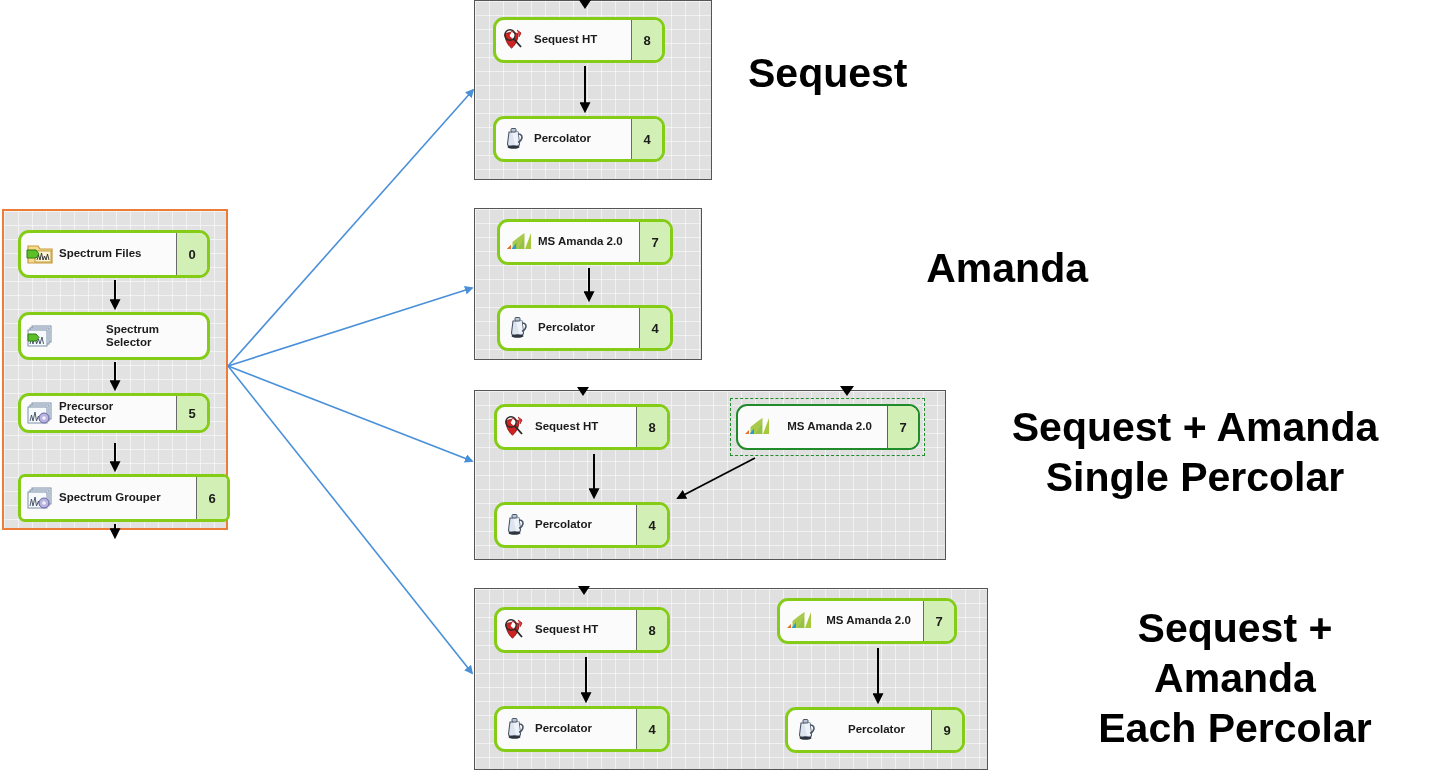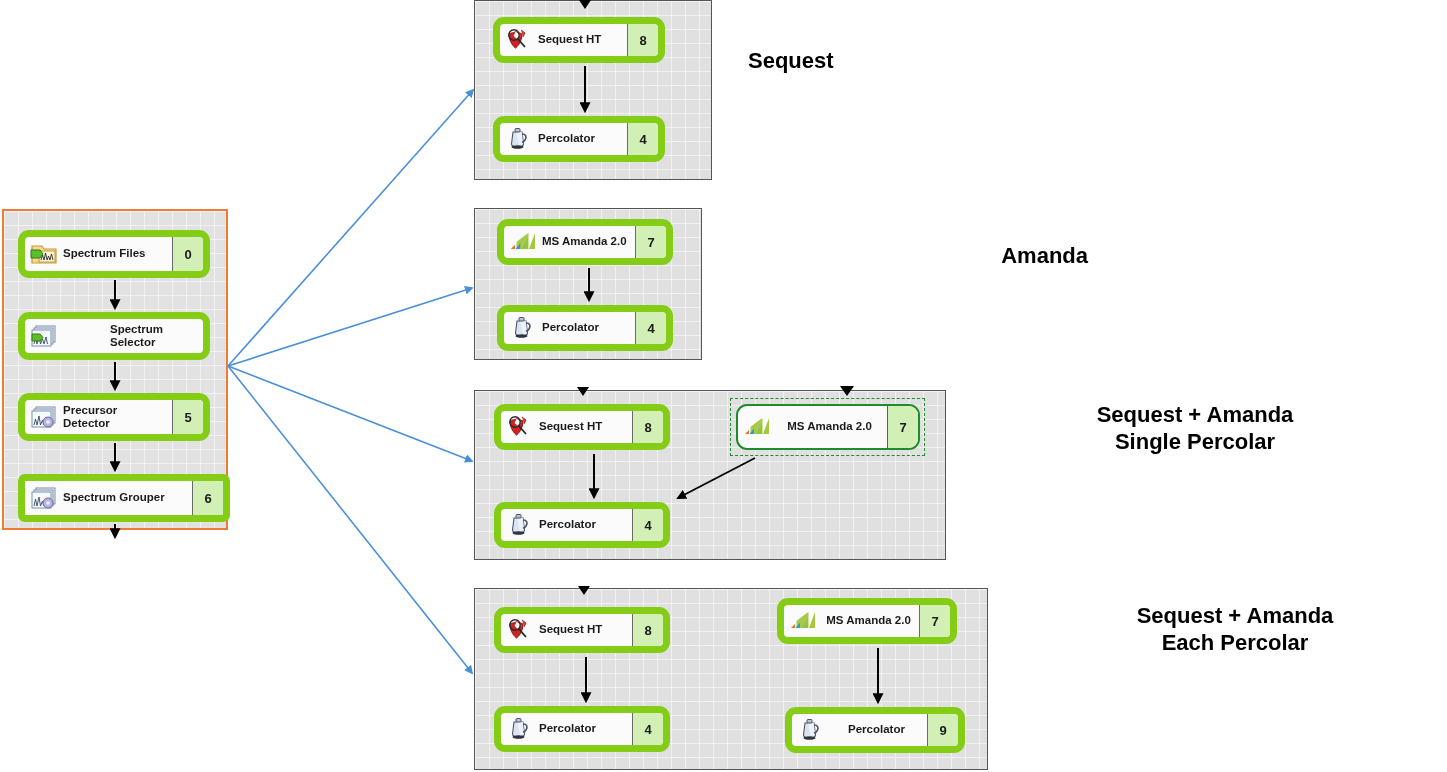--- a/index.html
+++ b/index.html
@@ -34,7 +34,7 @@
     position:absolute;
     display:flex;align-items:stretch;
     background:#fbfbfb;
-    border:7px solid #84cc16;
+    border:3px solid #84cc16;
     border-radius:11px;
     box-sizing:border-box;
     overflow:hidden;

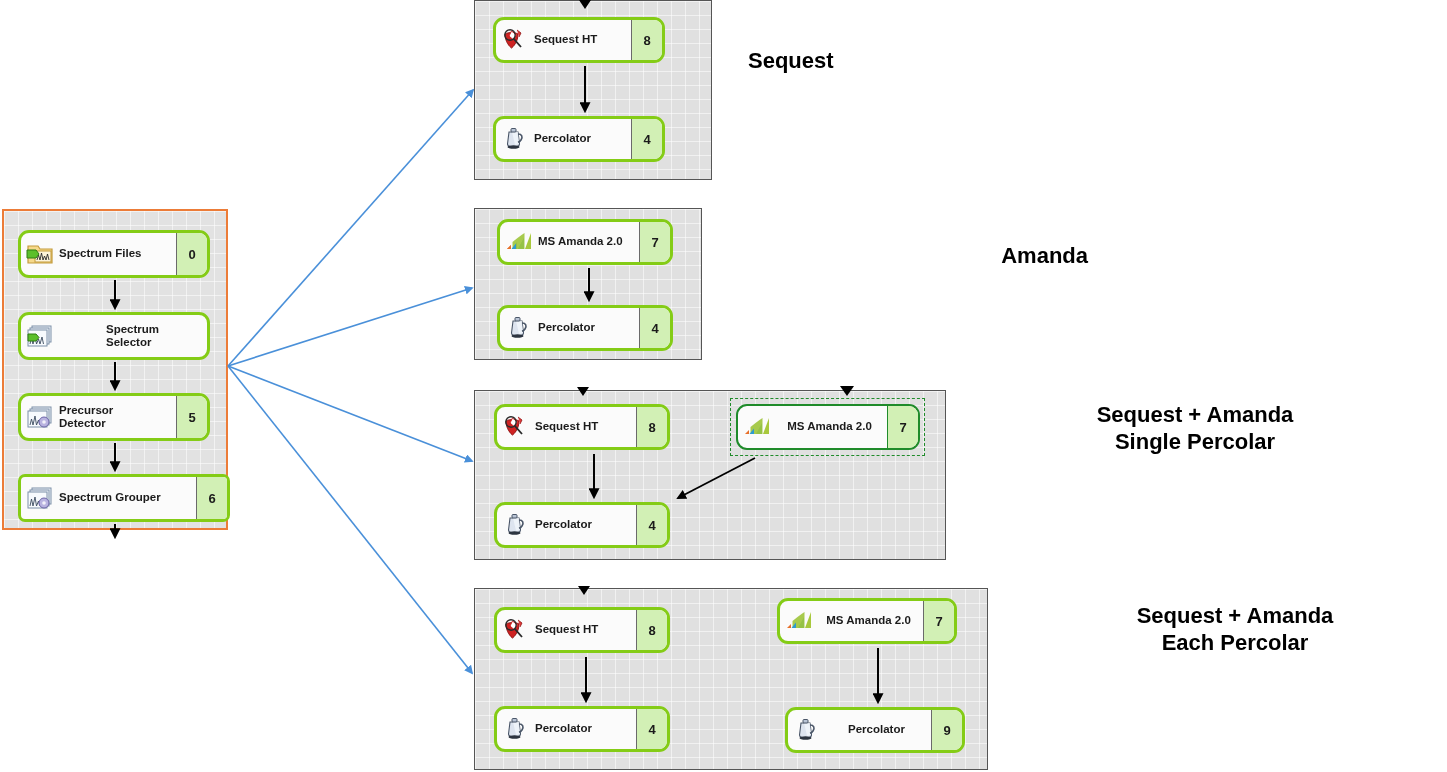--- a/index.html
+++ b/index.html
@@ -77,7 +77,7 @@
   
   .caption{
     position:absolute;
-    font-size:22px;font-weight:bold;color:#000;
+    font-size:41px;font-weight:bold;color:#000;
     line-height:1.22;
     text-align:center;
     white-space:pre-line;

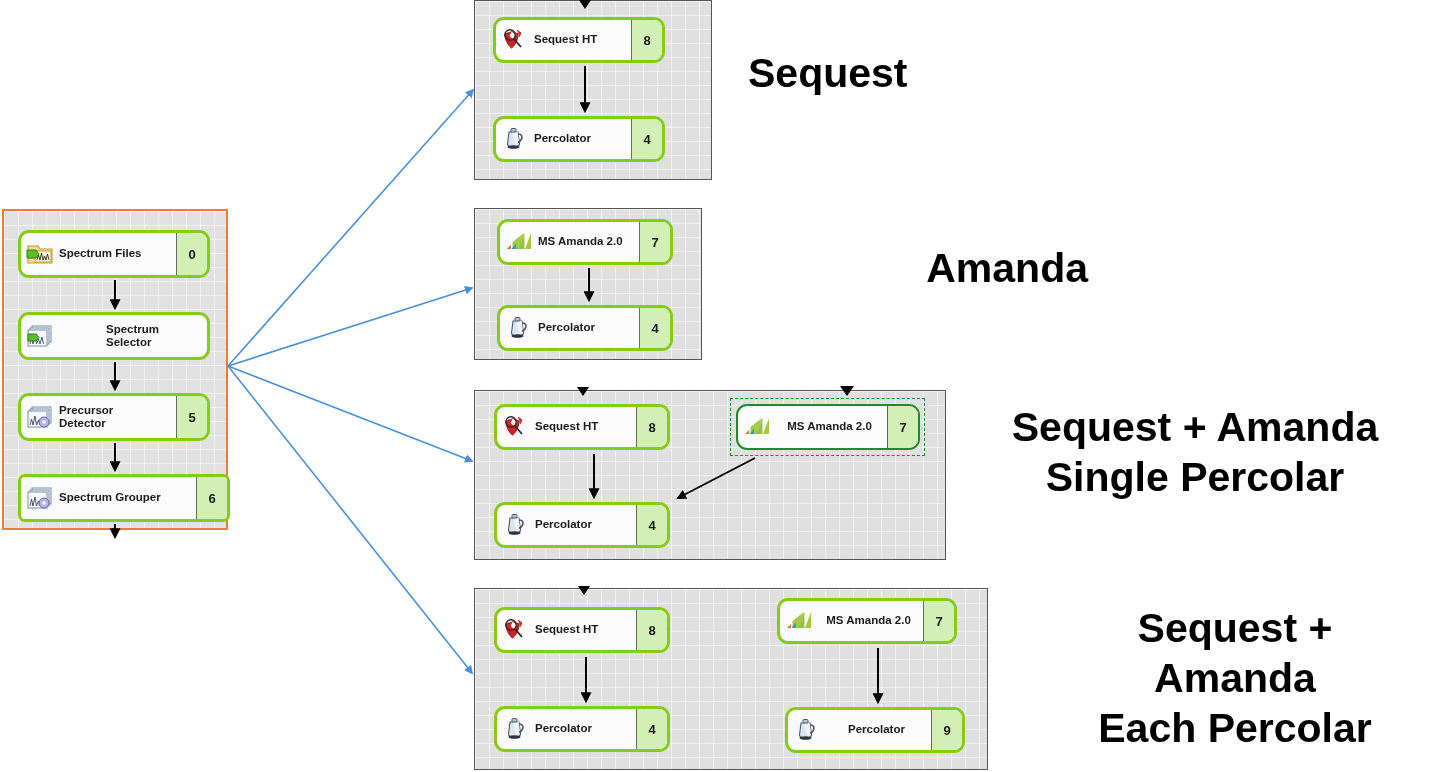--- a/index.html
+++ b/index.html
@@ -119,7 +119,7 @@
     <span class="num">1</span>
   </div>
 
-  <div class="node" style="left:18px;top:393px;width:192px;height:48px;">
+  <div class="node" style="left:18px;top:393px;width:192px;height:40px;">
     <span class="ico">
       <svg width="28" height="24" viewBox="0 0 28 24">
         <rect x="6" y="2" width="19" height="16" fill="#eef3f9" stroke="#7d90a8" stroke-width="1"></rect>

